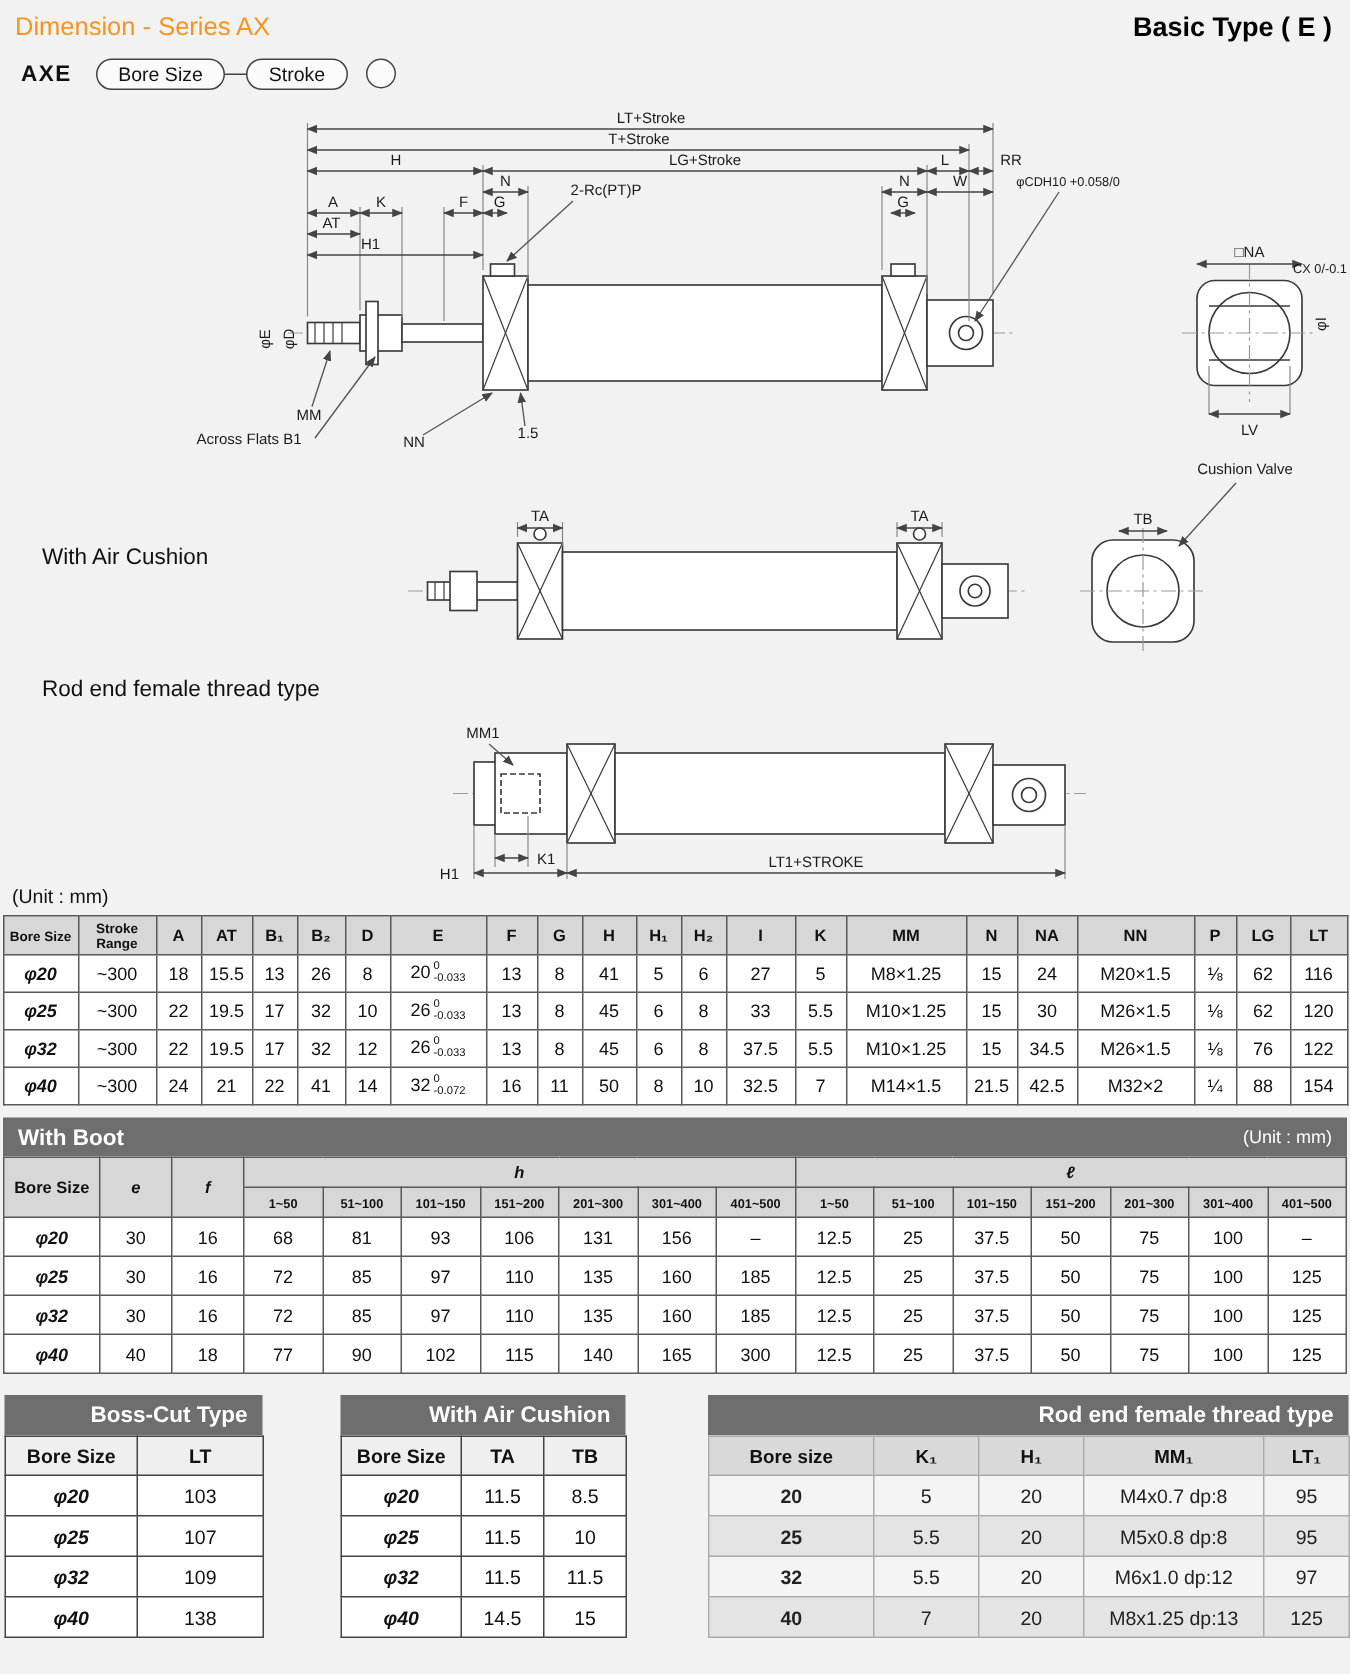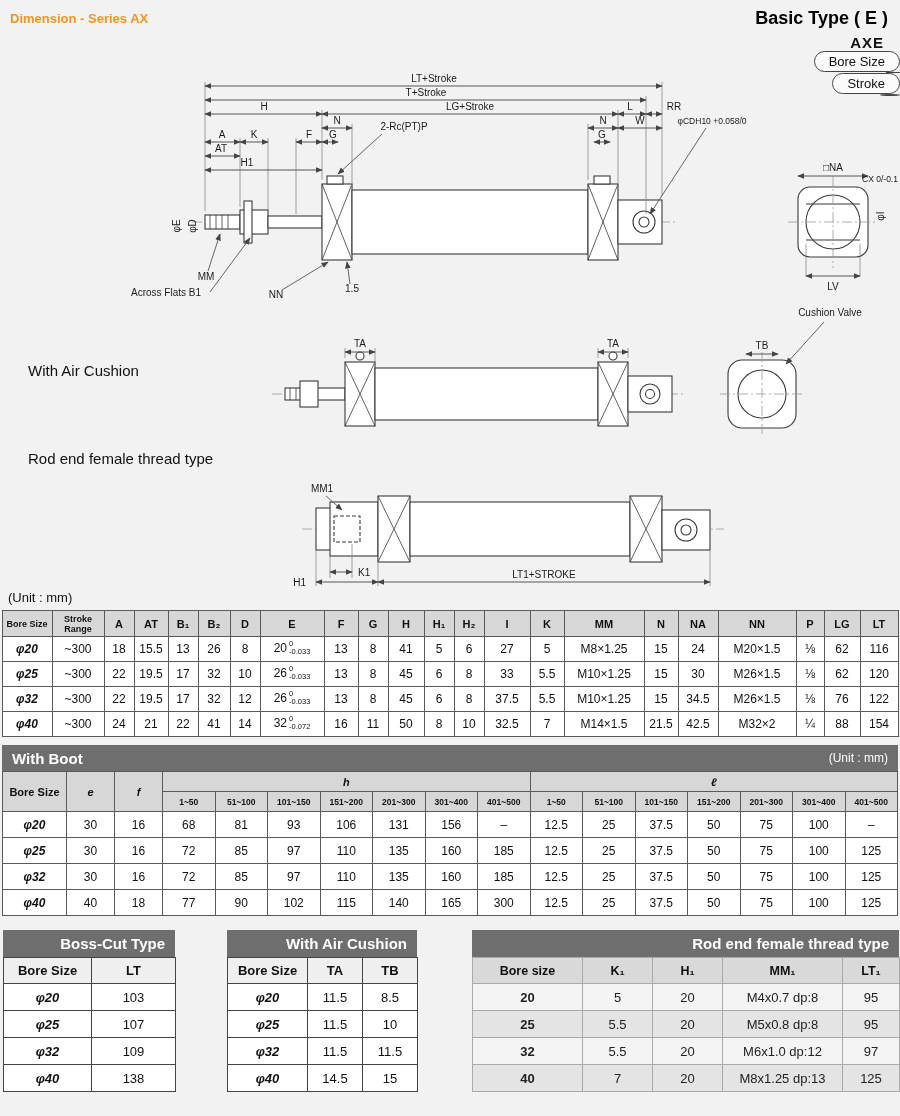--- a/index.html
+++ b/index.html
@@ -10,7 +10,7 @@
   }
   
   .topbar { display:flex; justify-content:space-between; align-items:center; padding:6px 12px 0 10px; height:30px; }
-  .title-orange { color:#f7941d; font-weight:bold; font-size:13px; }
+  .title-orange { color:#f7941d; font-weight:normal; font-size:17px; }
   .title-right { color:#000; font-weight:bold; font-size:18px; }
   
   .axe-row { display:flex; align-items:flex-end; margin:4px 0 0 14px; height:30px;flex-direction:column; }

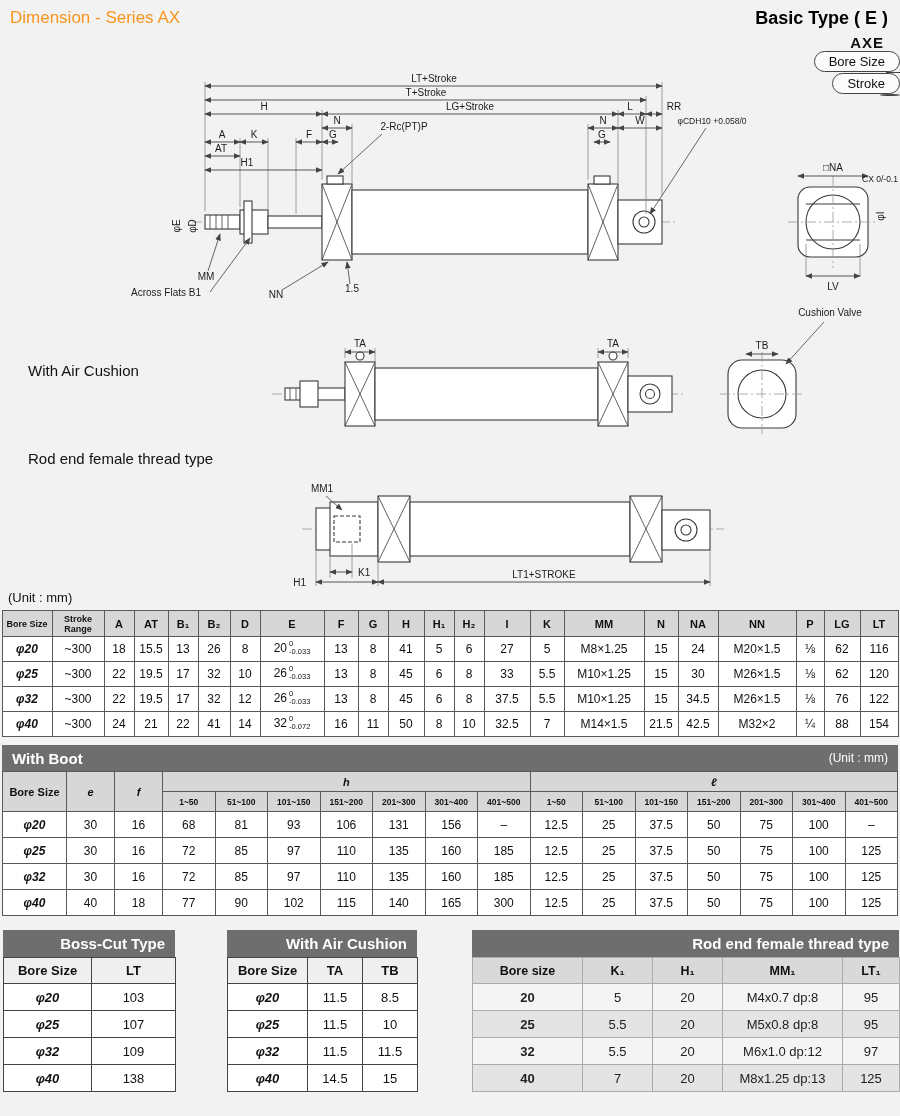--- a/index.html
+++ b/index.html
@@ -13,7 +13,7 @@
   .title-orange { color:#f7941d; font-weight:normal; font-size:17px; }
   .title-right { color:#000; font-weight:bold; font-size:18px; }
   
-  .axe-row { display:flex; align-items:flex-end; margin:4px 0 0 14px; height:30px;flex-direction:column; }
+  .axe-row { display:flex; align-items:center; margin:4px 0 0 14px; height:30px; }
   .axe-code { font-weight:bold; font-size:15px; letter-spacing:1px; margin-right:16px; }
   .pill { border:1.6px solid #444; border-radius:13px; padding:2px 14px; font-size:13px; background:#fbfbfb; }
   .conn { width:14px; height:0; border-top:1.6px solid #444; }

